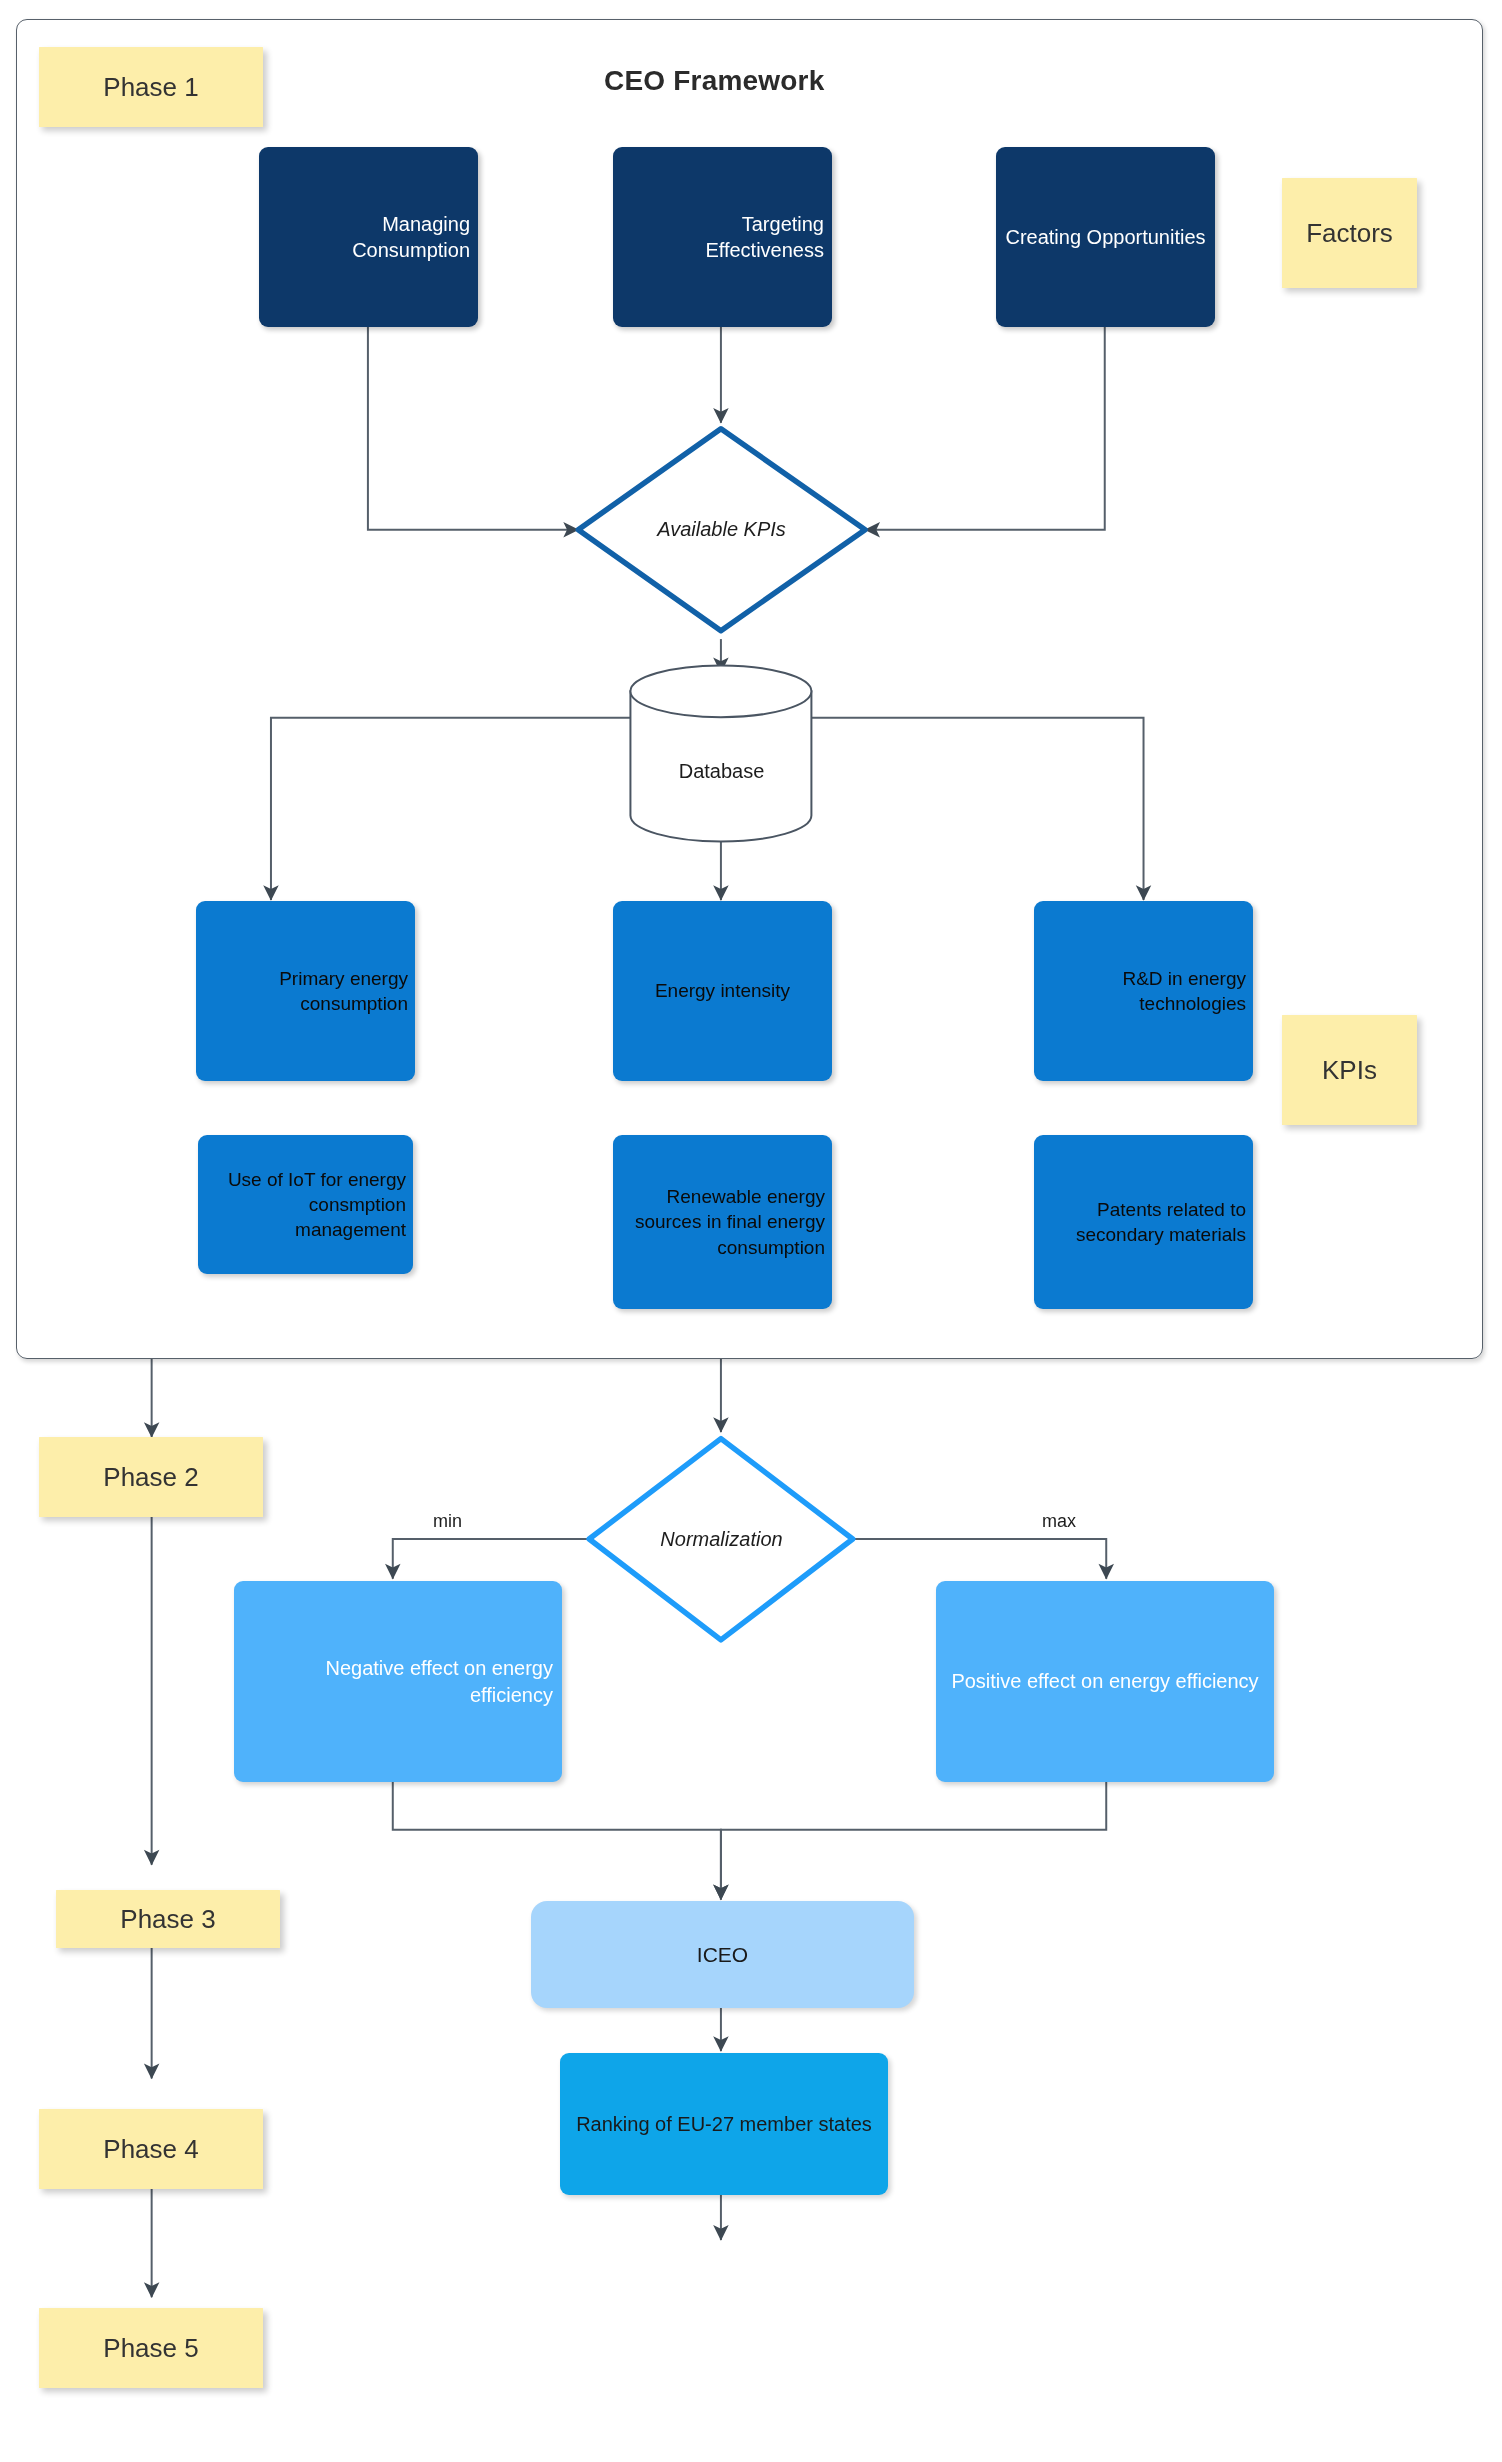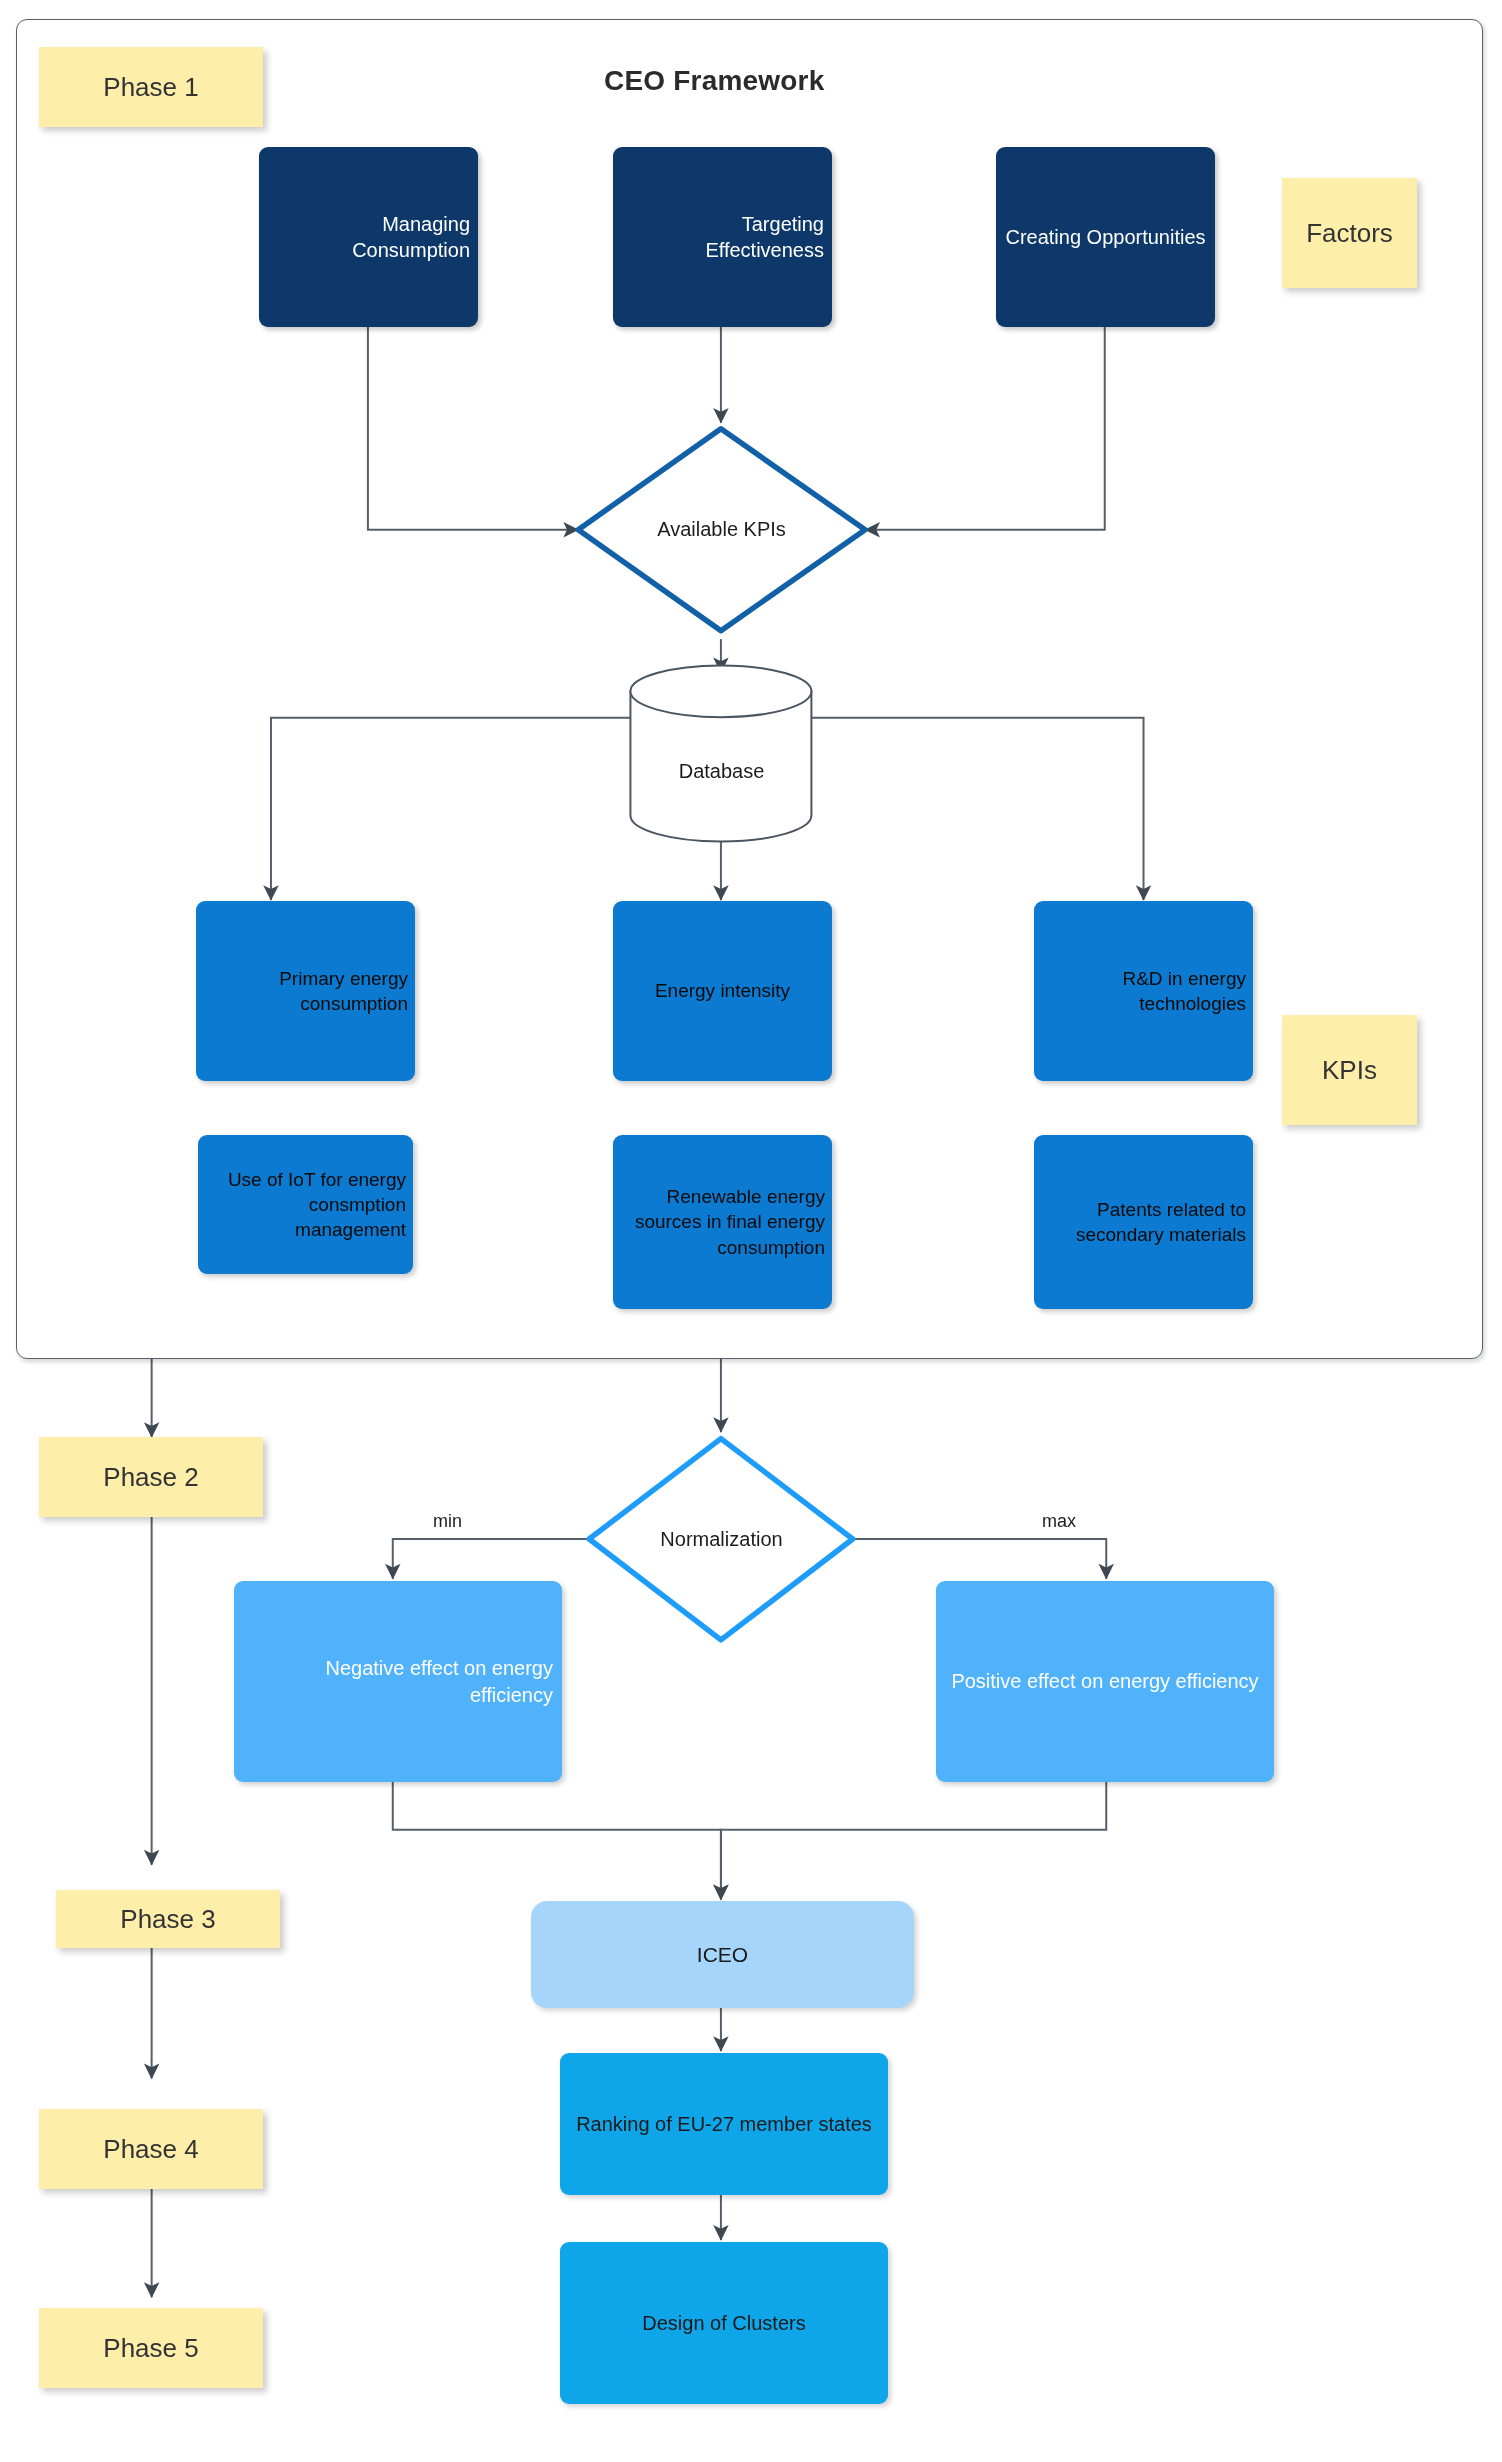--- a/index.html
+++ b/index.html
@@ -42,7 +42,7 @@
 
   
   .dia-label{position:absolute;font-size:20px;color:#1d1d1d;display:flex;
-             align-items:center;justify-content:center;text-align:center;}
+             align-items:center;justify-content:center;text-align:center;font-style:italic;}
 
   .db-label{position:absolute;font-size:20px;color:#1d1d1d;display:flex;
             align-items:center;justify-content:center;}

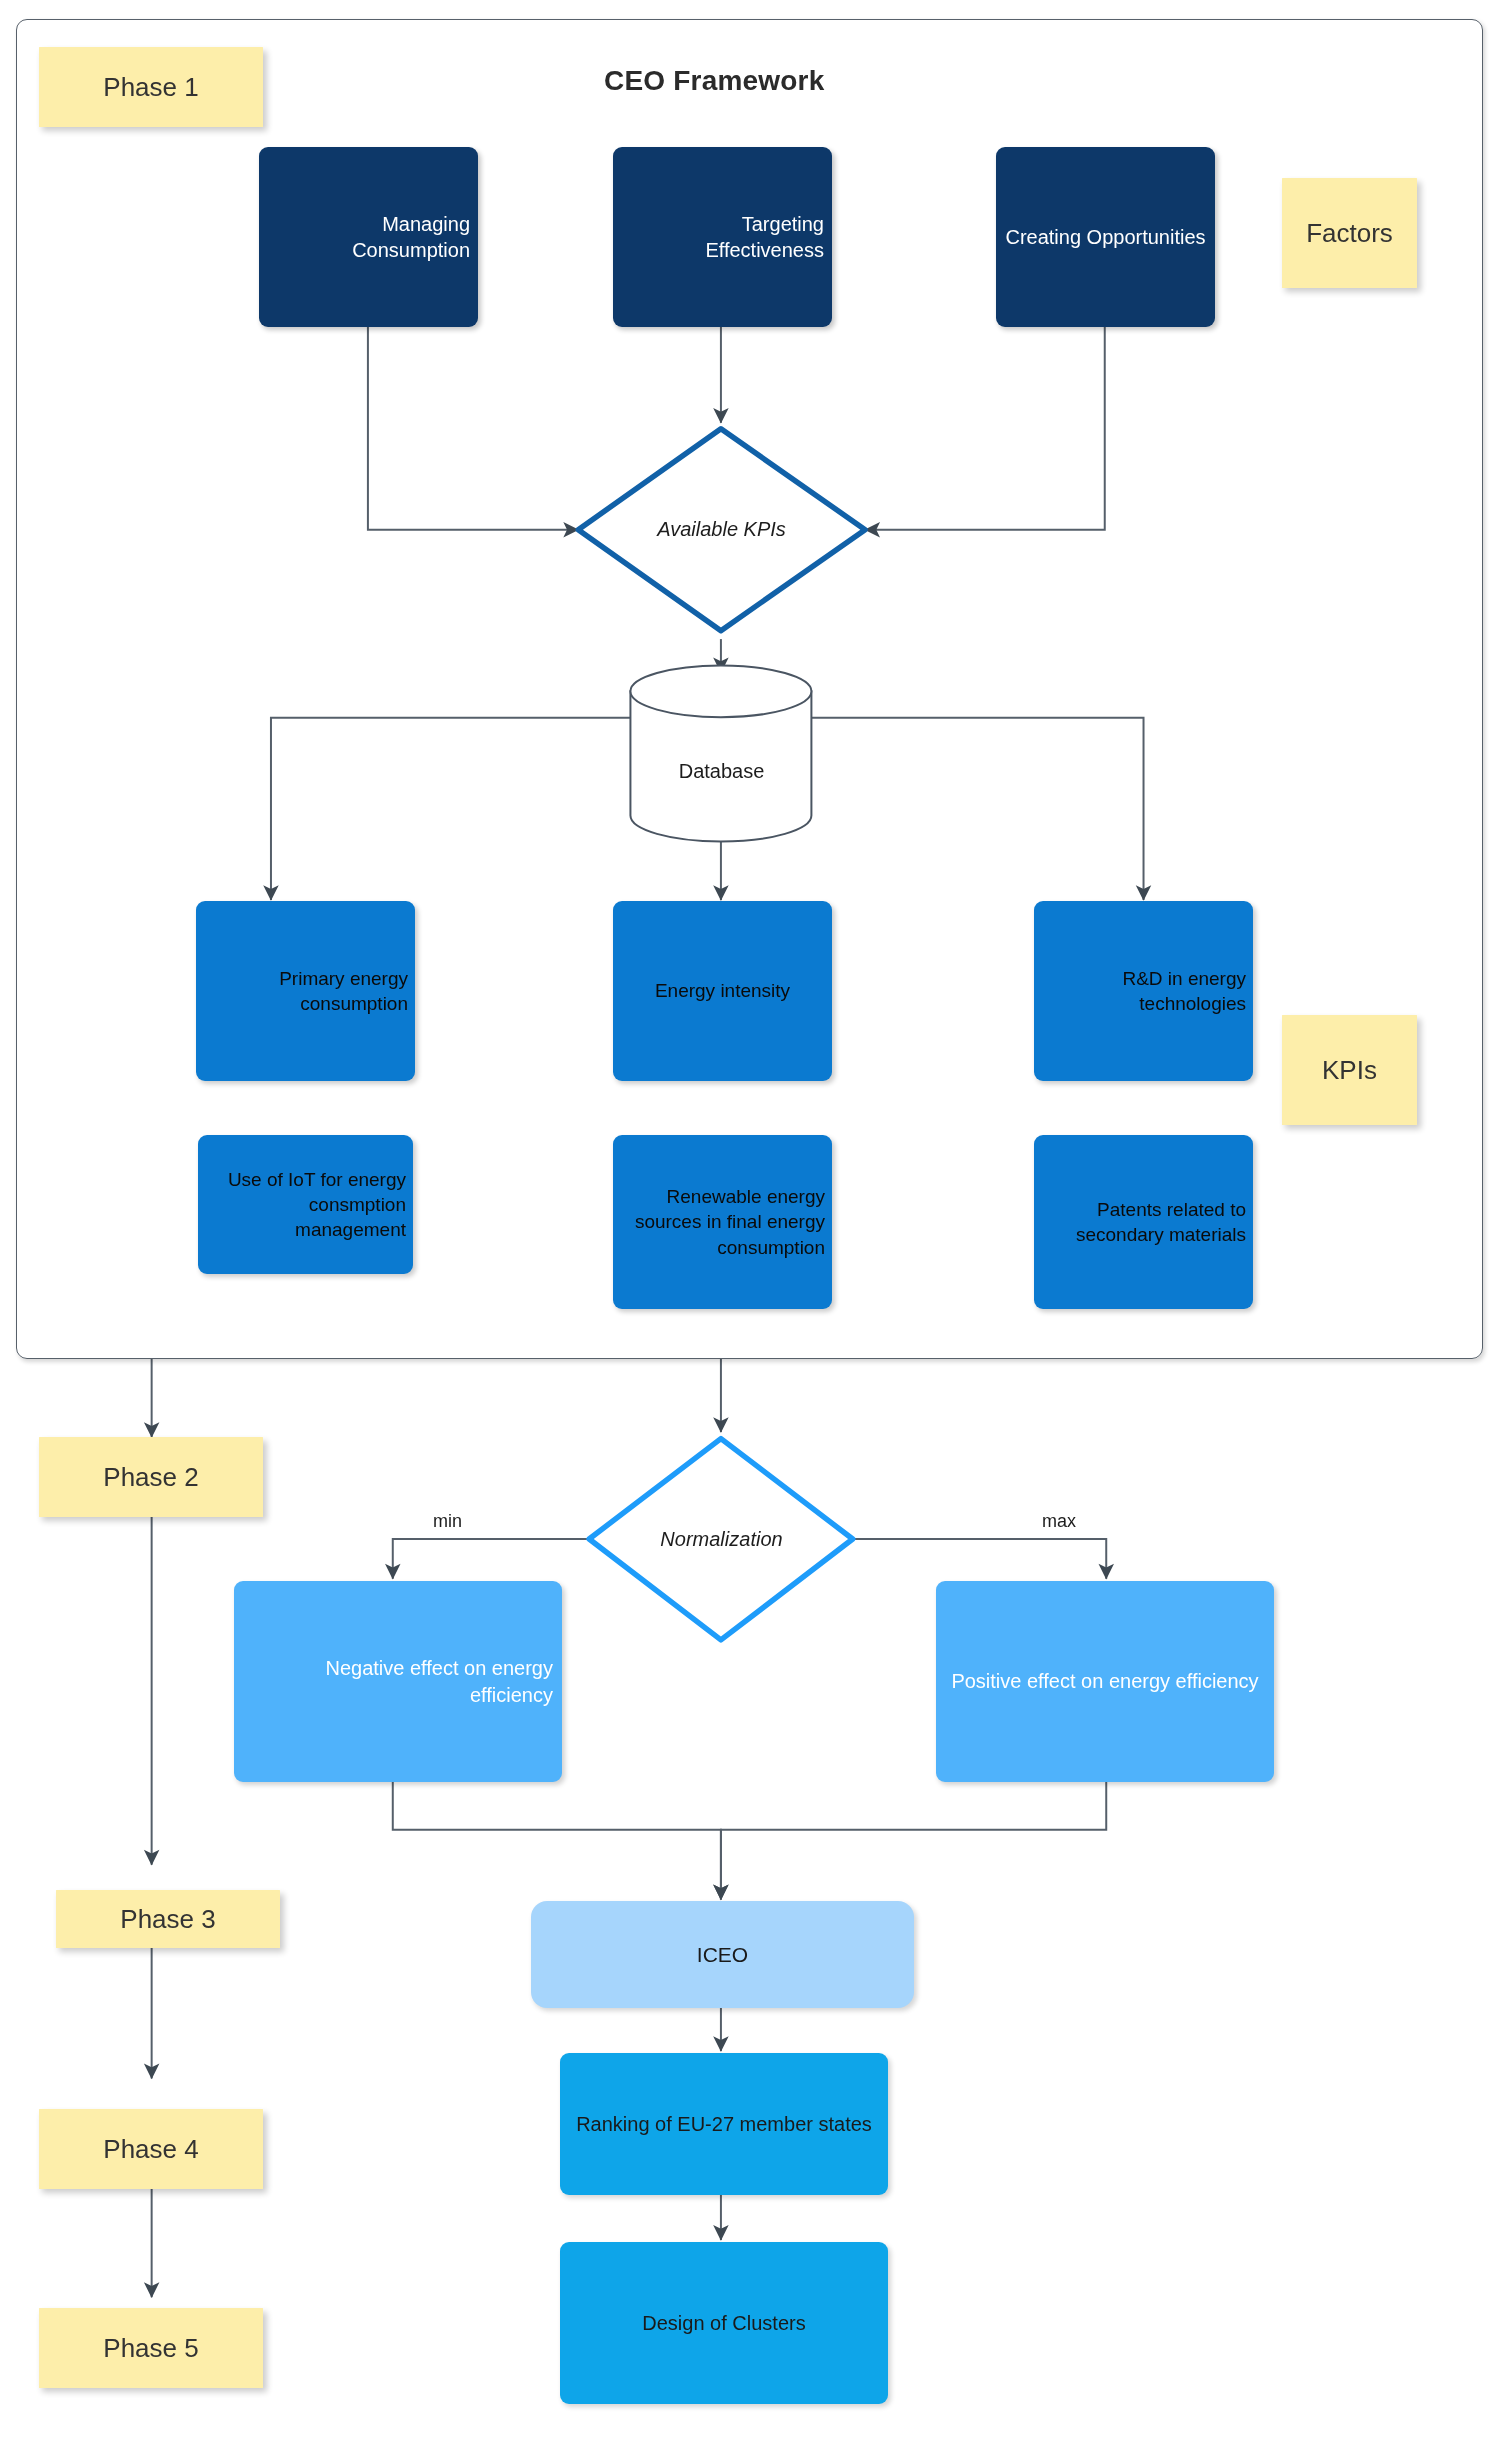--- a/index.html
+++ b/index.html
@@ -145,7 +145,6 @@
 
   <div class="node iceo" style="left:531px;top:1901px;width:383px;height:107px;">ICEO</div>
   <div class="node pale" style="left:560px;top:2053px;width:328px;height:142px;">Ranking of EU-27 member states</div>
-  <div class="node pale" style="left:560px;top:2242px;width:328px;height:162px;">Design of Clusters</div>
 
 </div>
 

